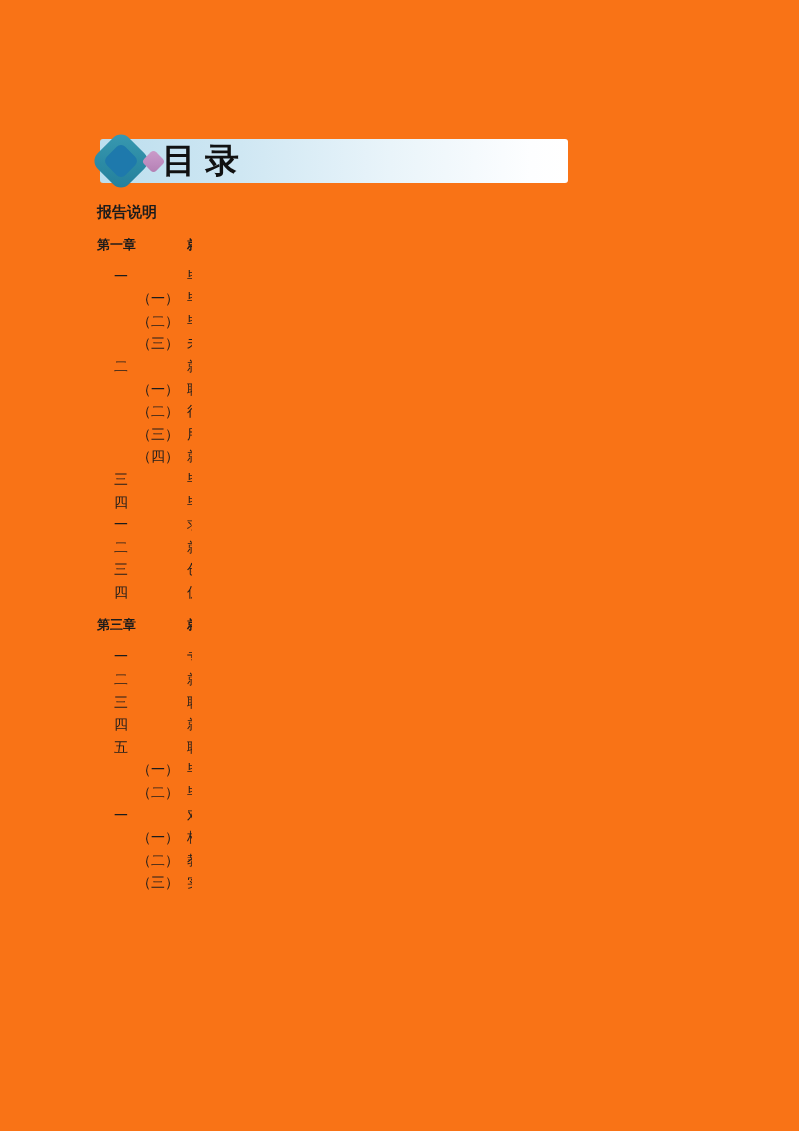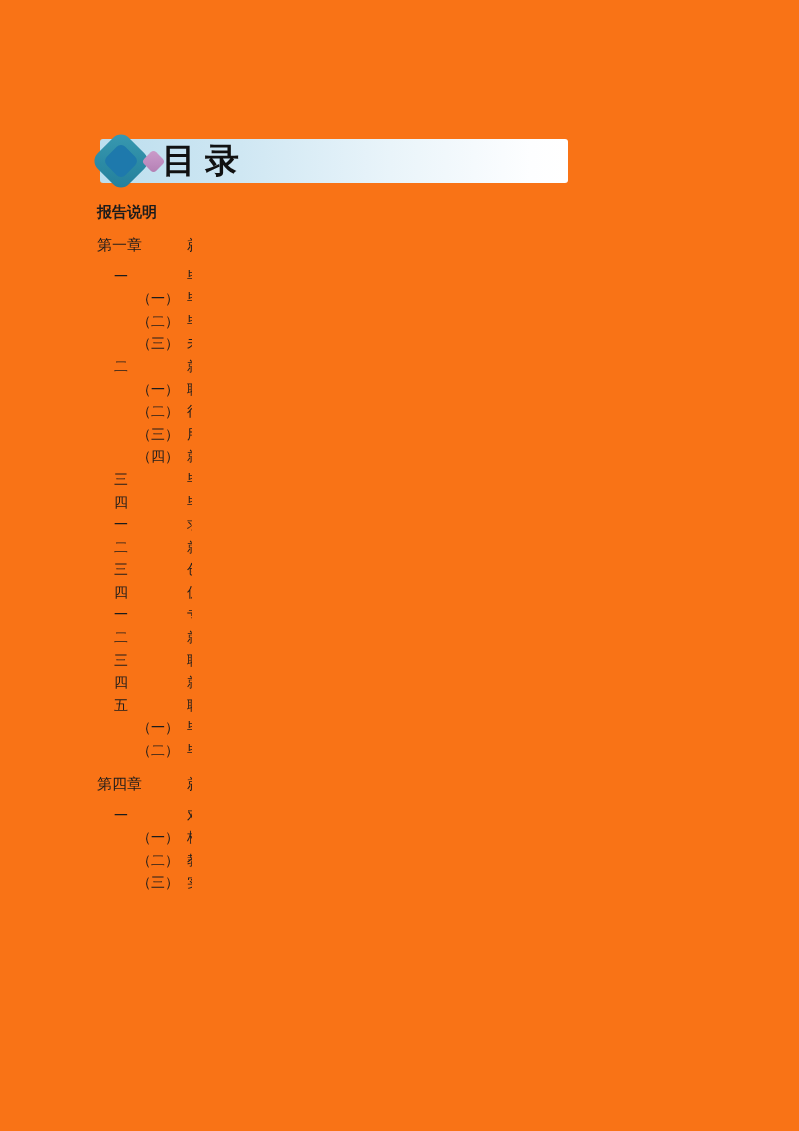--- a/index.html
+++ b/index.html
@@ -103,7 +103,7 @@
 
   
   .row.chapter { margin-top: 10px; margin-bottom: 9.4px; }
-  .row.chapter .label, .row.chapter .title { font-weight: normal; font-size: 15px; }
+  .row.chapter .label, .row.chapter .title { font-weight: bold; font-size: 13px; }
 
   .row.front .leader, .row.chapter .leader {
     height: 2.6px;

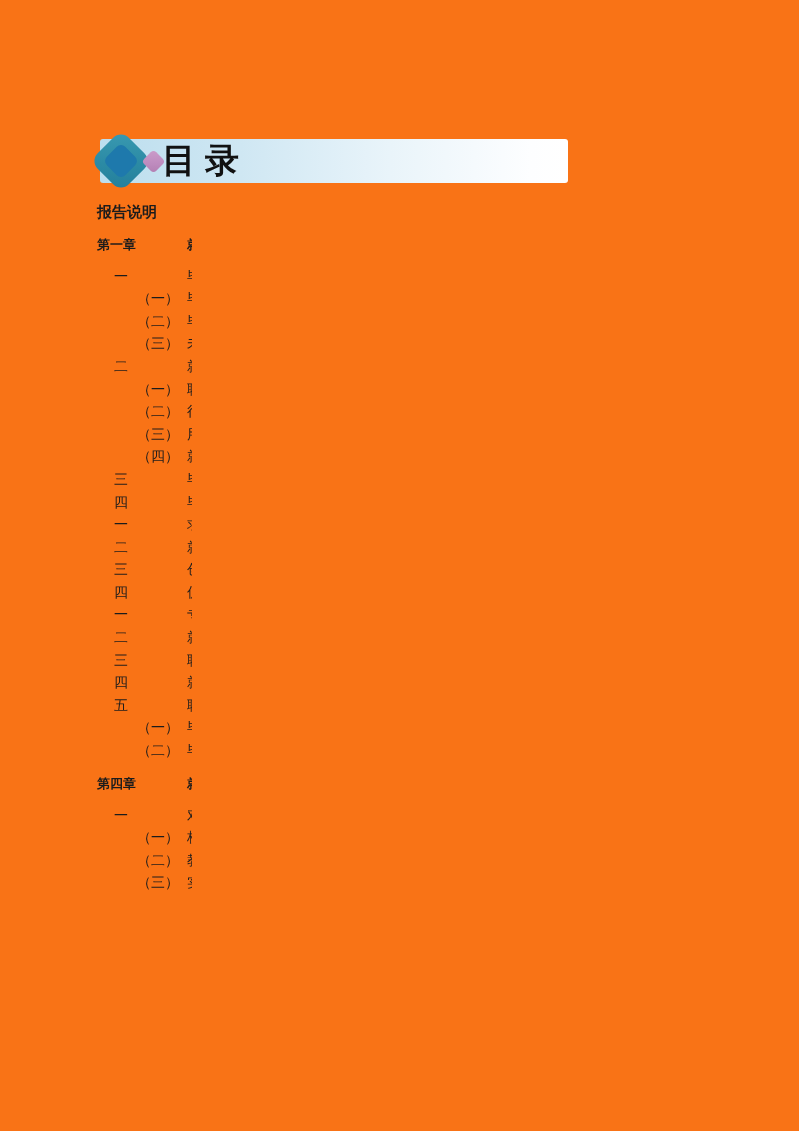--- a/index.html
+++ b/index.html
@@ -259,6 +259,12 @@
     <span class="page">27</span>
   </div>
 
+  <div class="row chapter">
+    <span class="label">第三章</span>
+    <span class="title">就业相关分析</span>
+    <span class="leader"></span>
+    <span class="page">31</span>
+  </div>
 
   <div class="row section">
     <span class="label">一</span>

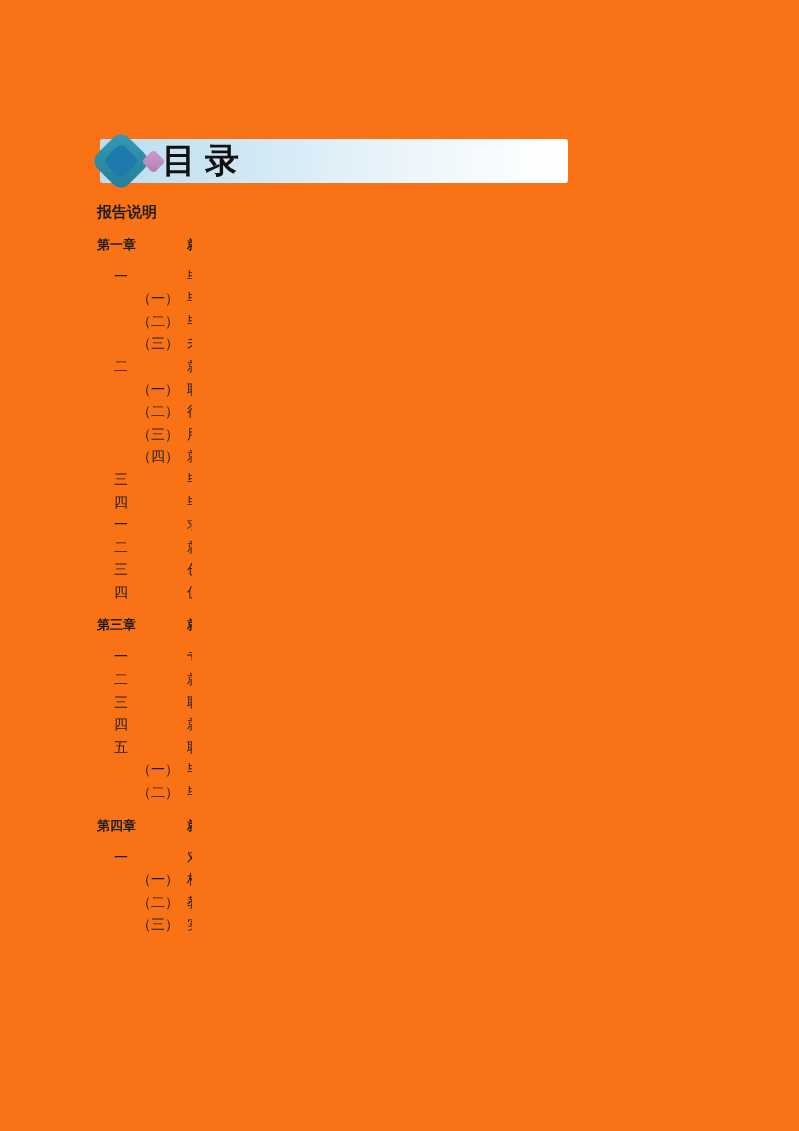--- a/index.html
+++ b/index.html
@@ -315,12 +315,6 @@
     <span class="page">40</span>
   </div>
 
-  <div class="row chapter">
-    <span class="label">第四章</span>
-    <span class="title">就业对教育教学的反馈</span>
-    <span class="leader"></span>
-    <span class="page">43</span>
-  </div>
 
   <div class="row section">
     <span class="label">一</span>

